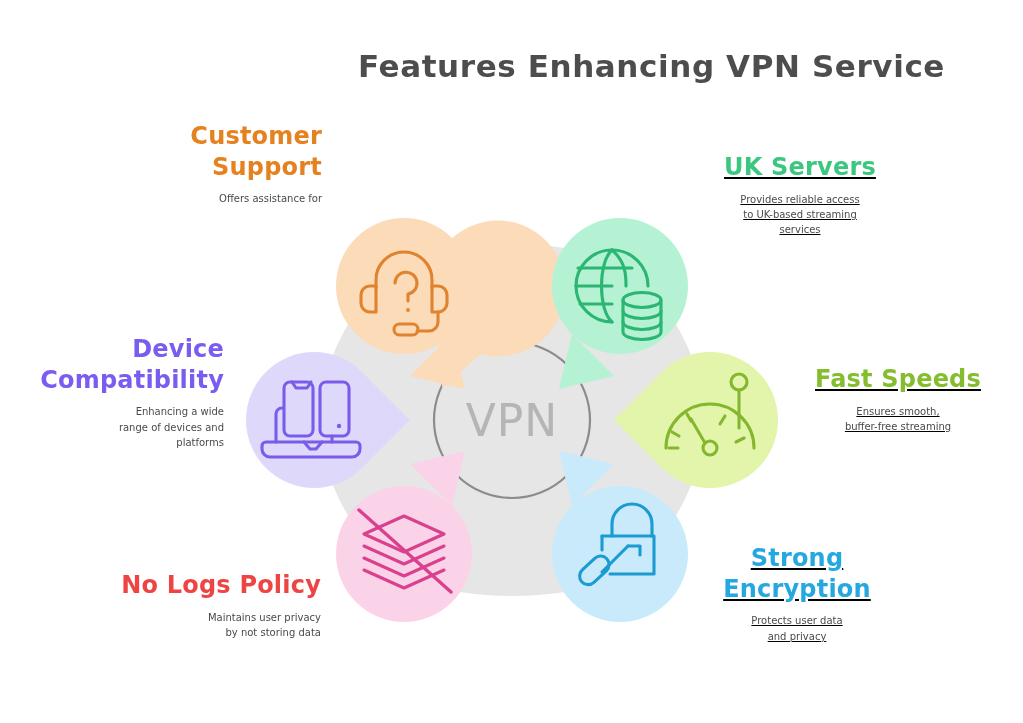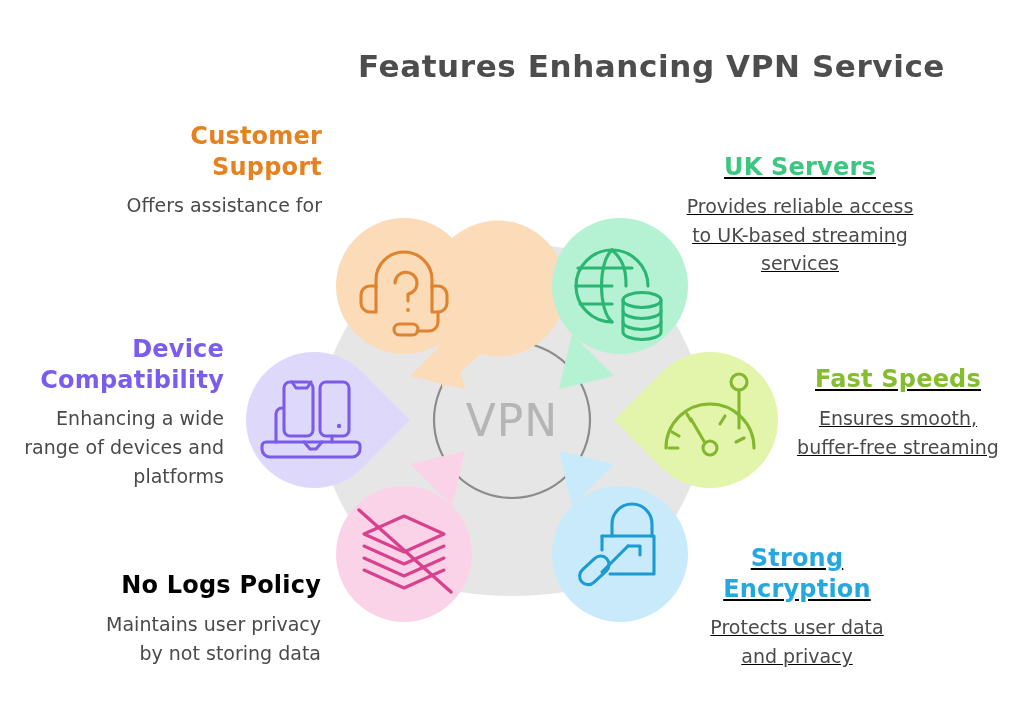--- a/index.html
+++ b/index.html
@@ -52,7 +52,7 @@
   }
   .block .desc {
     margin-top: 9px;
-    font-size: 19px;
+    font-size: 10px;
     line-height: 1.52;
     color: #4a4a4a;
     font-weight: normal;

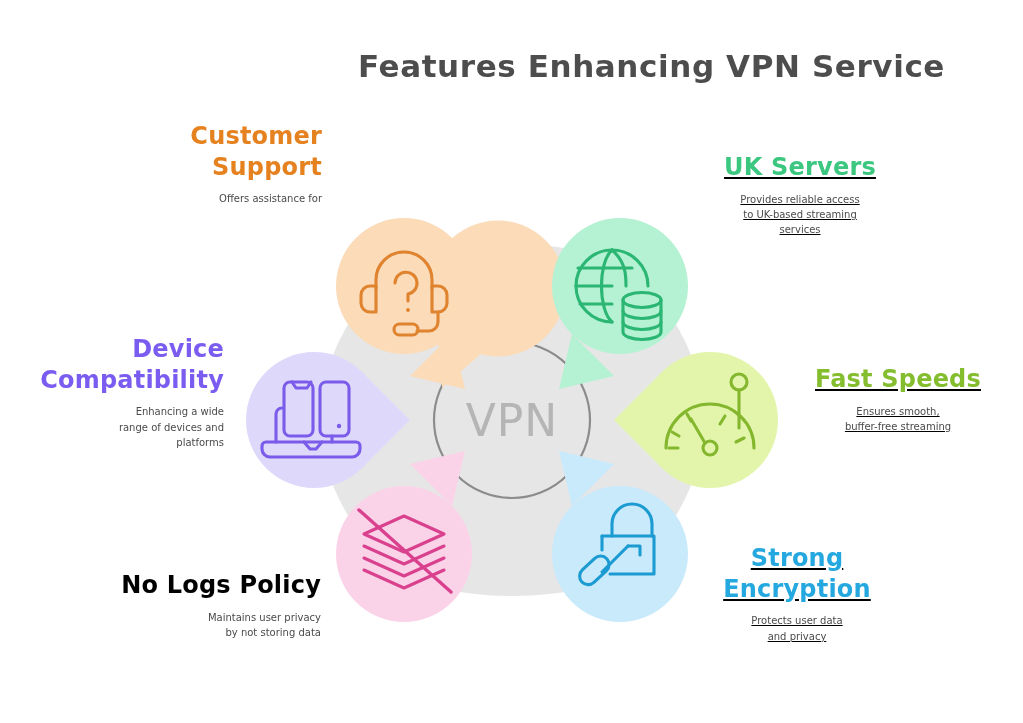--- a/index.html
+++ b/index.html
@@ -250,7 +250,7 @@
   </div>
 
   <div class="block b-no-logs align-right">
-    <div class="heading" style="color:#000000">
+    <div class="heading" style="color:#ef4444">
       <div>No Logs Policy</div>
     </div>
     <div class="desc">

